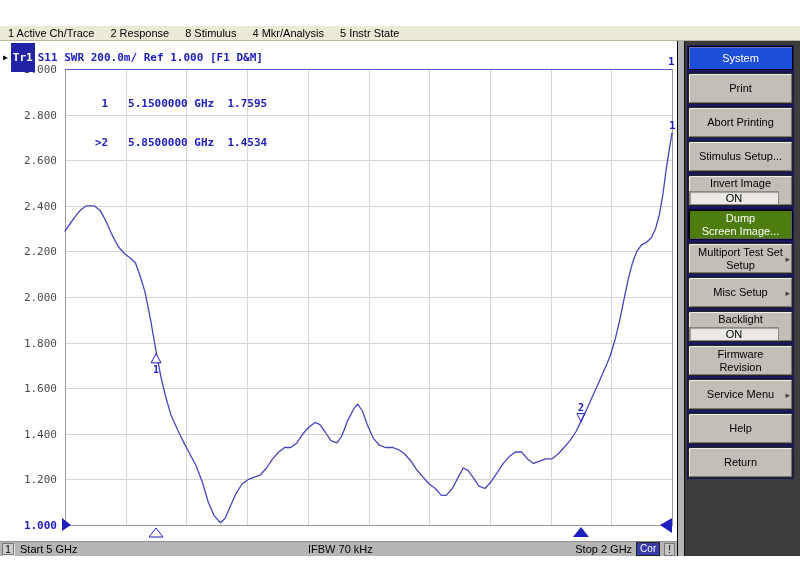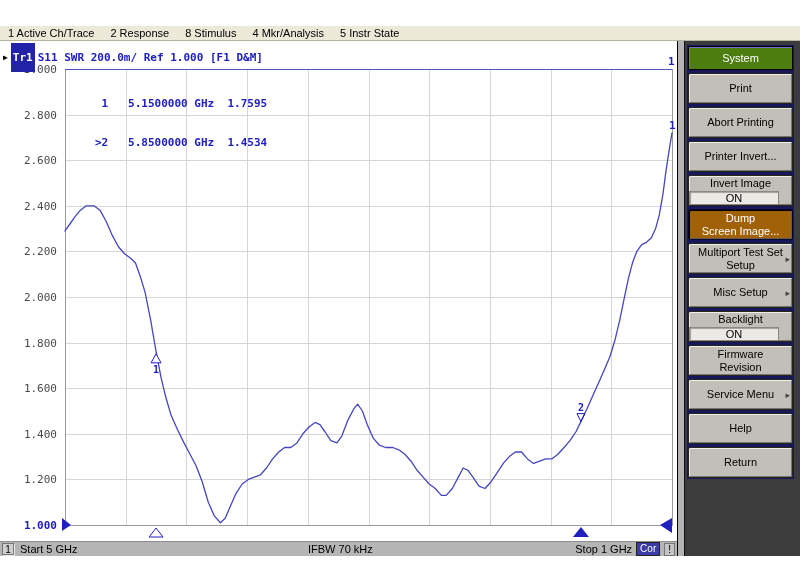--- a/index.html
+++ b/index.html
@@ -33,7 +33,7 @@
   .sp-strip{position:absolute;left:0;top:0;width:6px;height:515px;background:#b4b4b4;border-right:1px solid #111;}
   .sp-col{position:absolute;left:9px;top:4px;width:105px;display:flex;flex-direction:column;gap:3px;
           background:#17175a;padding:1px;}
-  .sp-header{height:24px;line-height:23px;text-align:center;background:#4d7c0f;color:#fff;font-size:11px;
+  .sp-header{height:24px;line-height:23px;text-align:center;background:#1d4ed8;color:#fff;font-size:11px;
              border:1px solid #000;box-shadow:inset 1px 1px 0 #7070c8;box-sizing:border-box;}
   .sp-btn{position:relative;min-height:31px;background:#c2bfb8;border:1px solid #26261f;border-radius:2px;
           box-shadow:inset 1px 1px 0 #efede8, inset -1px -1px 0 #77756f;box-sizing:border-box;

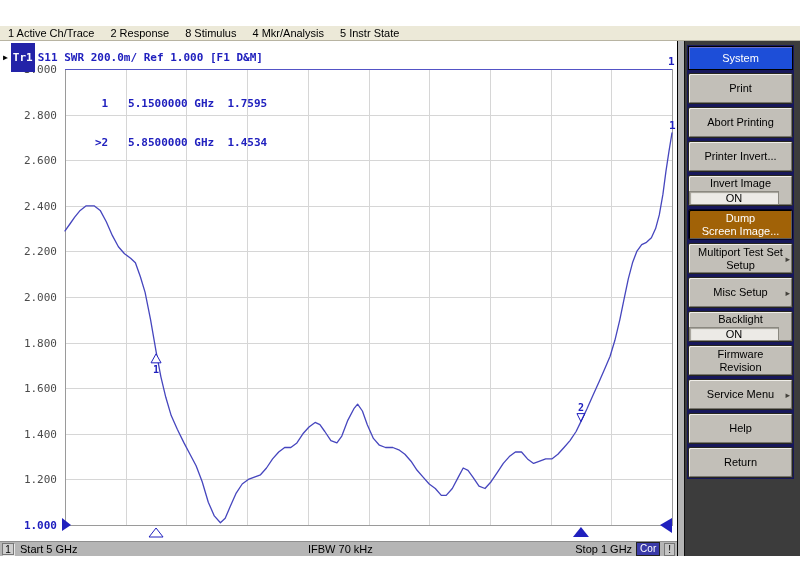--- a/index.html
+++ b/index.html
@@ -151,7 +151,7 @@
         <span>Abort Printing</span>
       </div>
       <div class="sp-btn">
-        <span>Printer Invert...</span>
+        <span>Stimulus Setup...</span>
       </div>
       <div class="sp-btn">
         <span>Invert Image</span>

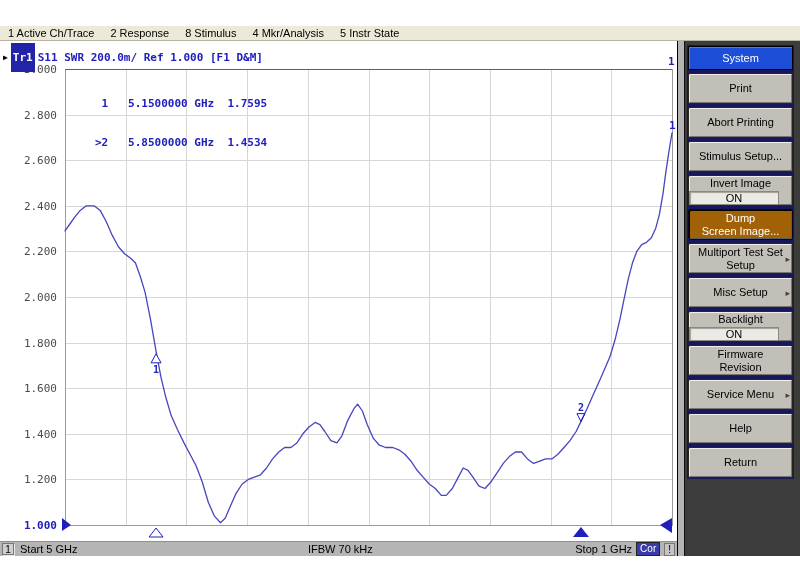--- a/index.html
+++ b/index.html
@@ -39,7 +39,7 @@
           box-shadow:inset 1px 1px 0 #efede8, inset -1px -1px 0 #77756f;box-sizing:border-box;
           display:flex;flex-direction:column;justify-content:center;
           font-size:11px;line-height:13px;color:#000;text-align:center;cursor:default;}
-  .sp-btn.active{background:#a16207;color:#fff;border-color:#06062a;
+  .sp-btn.active{background:#4d7c0f;color:#fff;border-color:#06062a;
                  box-shadow:inset 1px 1px 0 #000, inset -1px -1px 0 #5c5c5c;}
   .sp-val{display:block;width:88px;background:#eceae6;border:1px solid #8a8880;
           box-shadow:inset 1px 1px 1px #a29f96;font-size:11px;line-height:12px;margin-top:1px;}

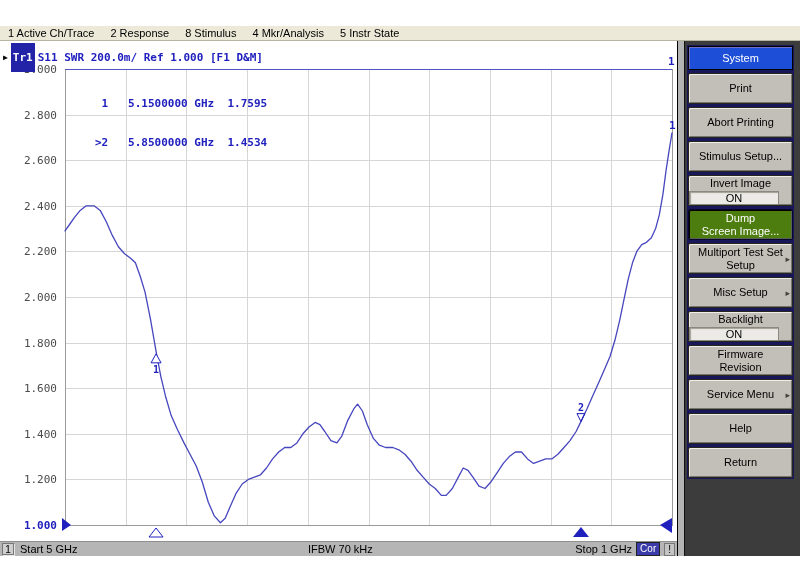--- a/index.html
+++ b/index.html
@@ -196,7 +196,7 @@
     <span class="sb-start">Start 5 GHz</span>
     <span class="sb-ifbw">IFBW 70 kHz</span>
     <span class="sb-right">
-      <span>Stop 1 GHz</span>
+      <span>Stop 2 GHz</span>
       <span class="sb-cor">Cor</span>
       <span class="sb-warn">!</span>
     </span>

